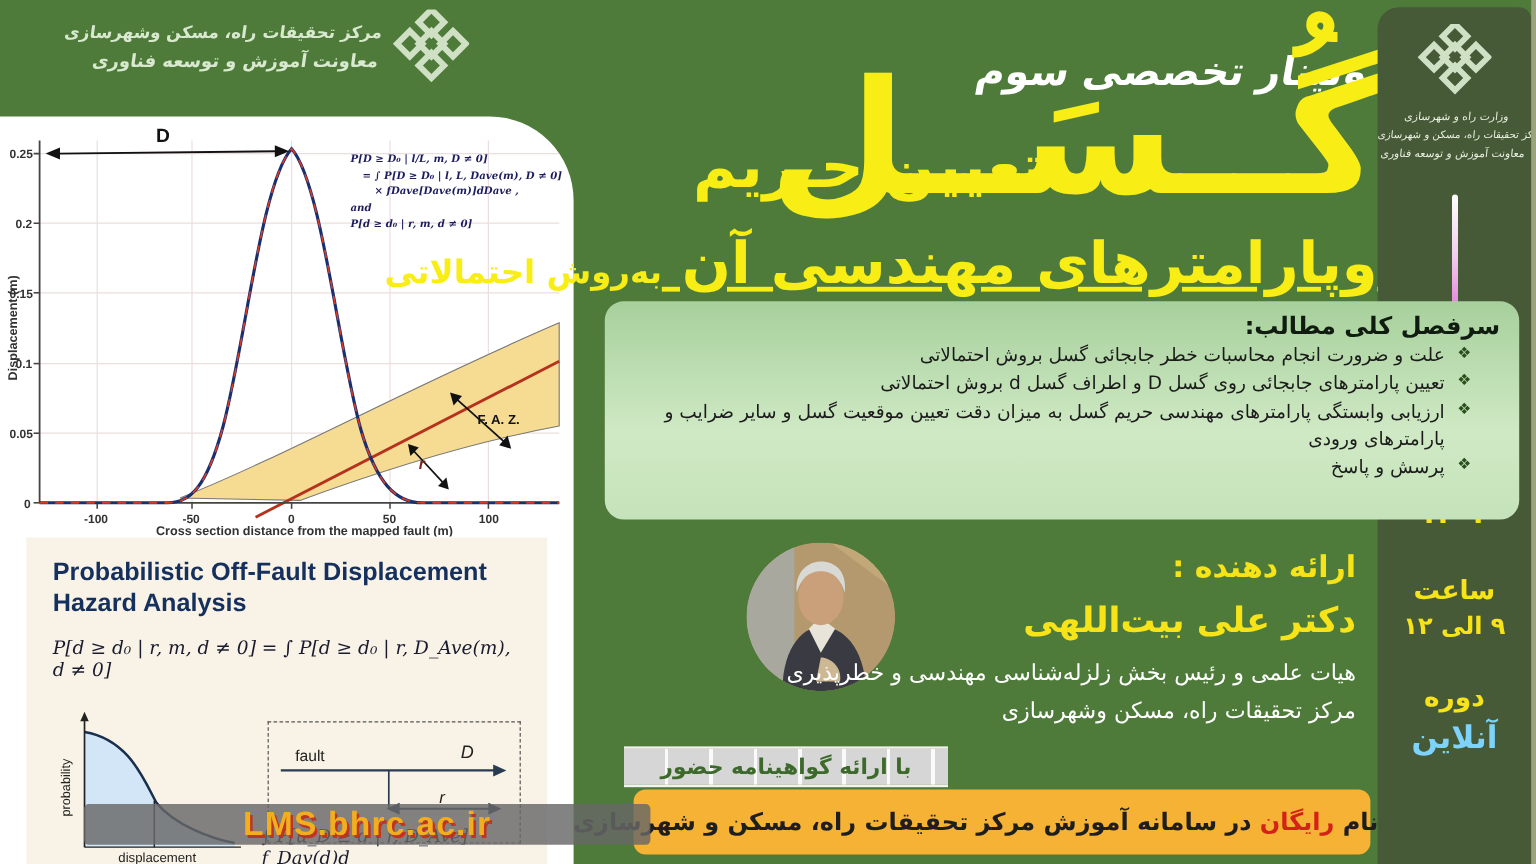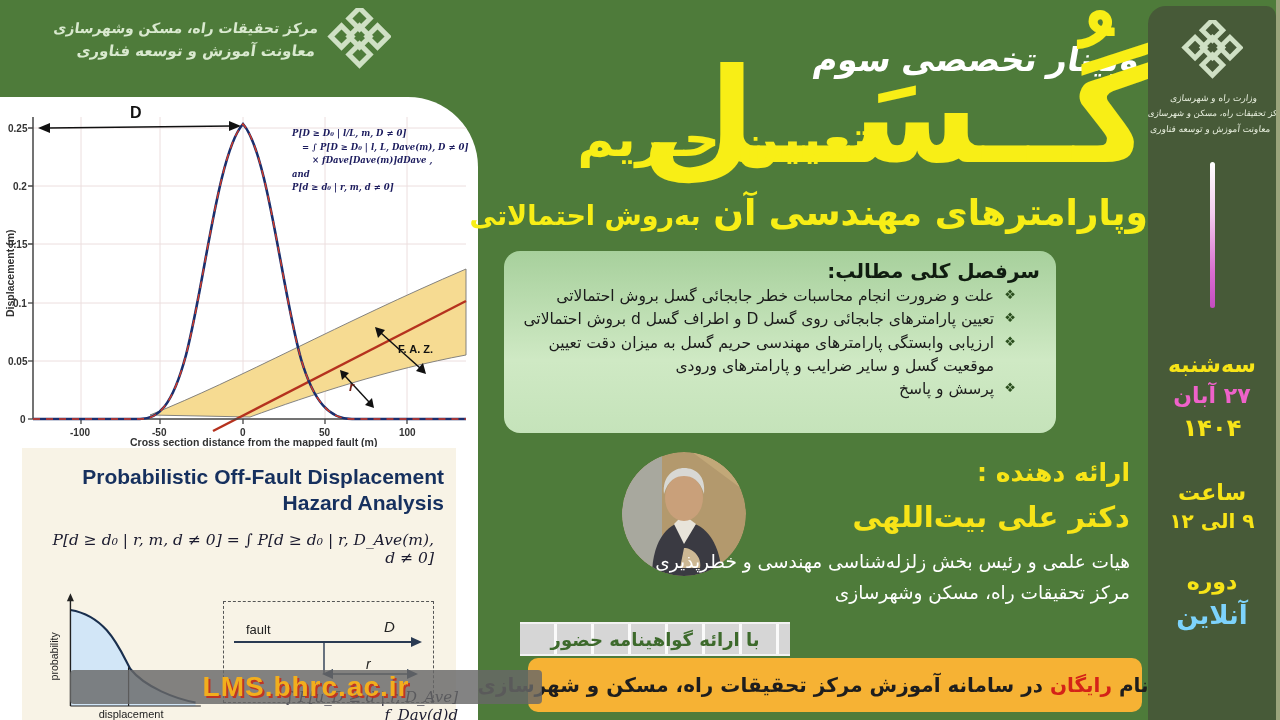--- a/index.html
+++ b/index.html
@@ -70,7 +70,7 @@
     position:absolute; right:132px; top:192px; direction:rtl; color:#f8ee16; z-index:2;
     font-weight:bold;
   }
-  .subtitle .sub1{font-size:36px;}
+  .subtitle .sub1{font-size:48px;text-decoration:underline;}
   .subtitle .sub2{font-size:27px;}
   
   .topics{

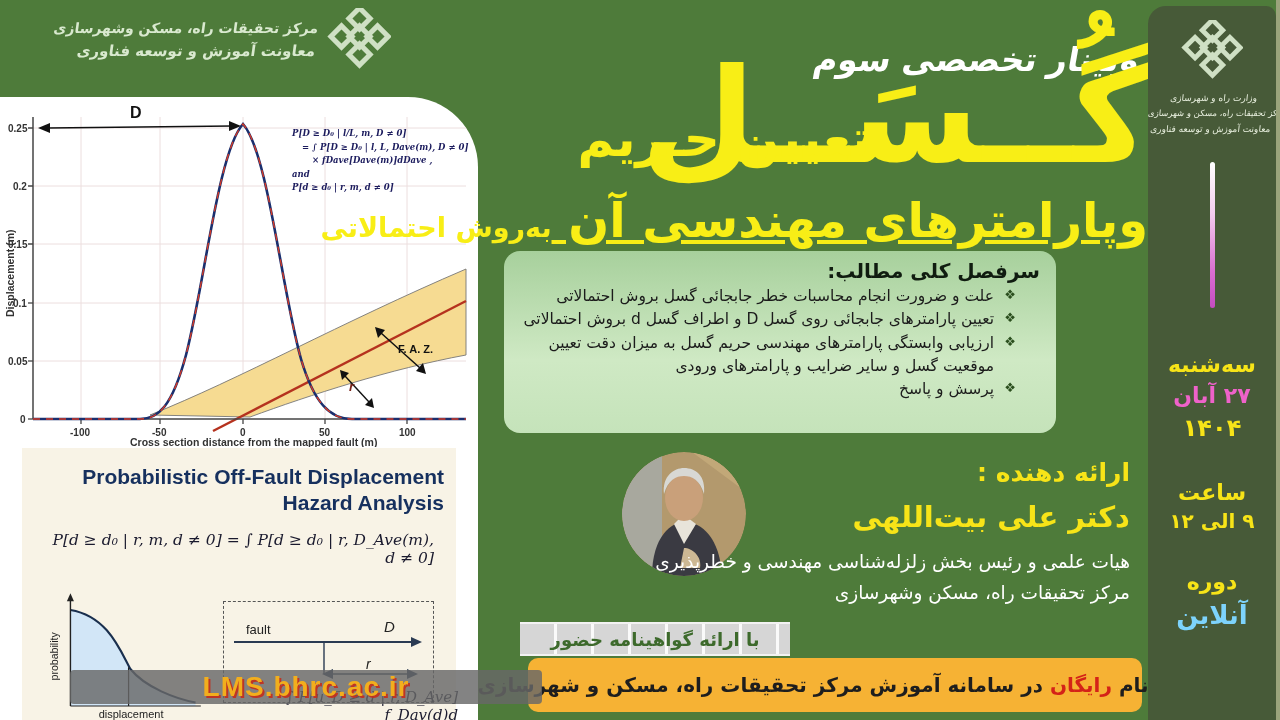--- a/index.html
+++ b/index.html
@@ -74,7 +74,7 @@
   .subtitle .sub2{font-size:27px;}
   
   .topics{
-    position:absolute; left:504px; top:251px; width:552px; height:182px; box-sizing:border-box;
+    position:absolute; left:504px; top:251px; width:762px; height:182px; box-sizing:border-box;
     background:linear-gradient(180deg,#a7d09c 0%,#cfe9c4 60%,#c5e3ba 100%);
     border-radius:16px; padding:8px 16px 6px 10px; direction:rtl; z-index:1;
   }

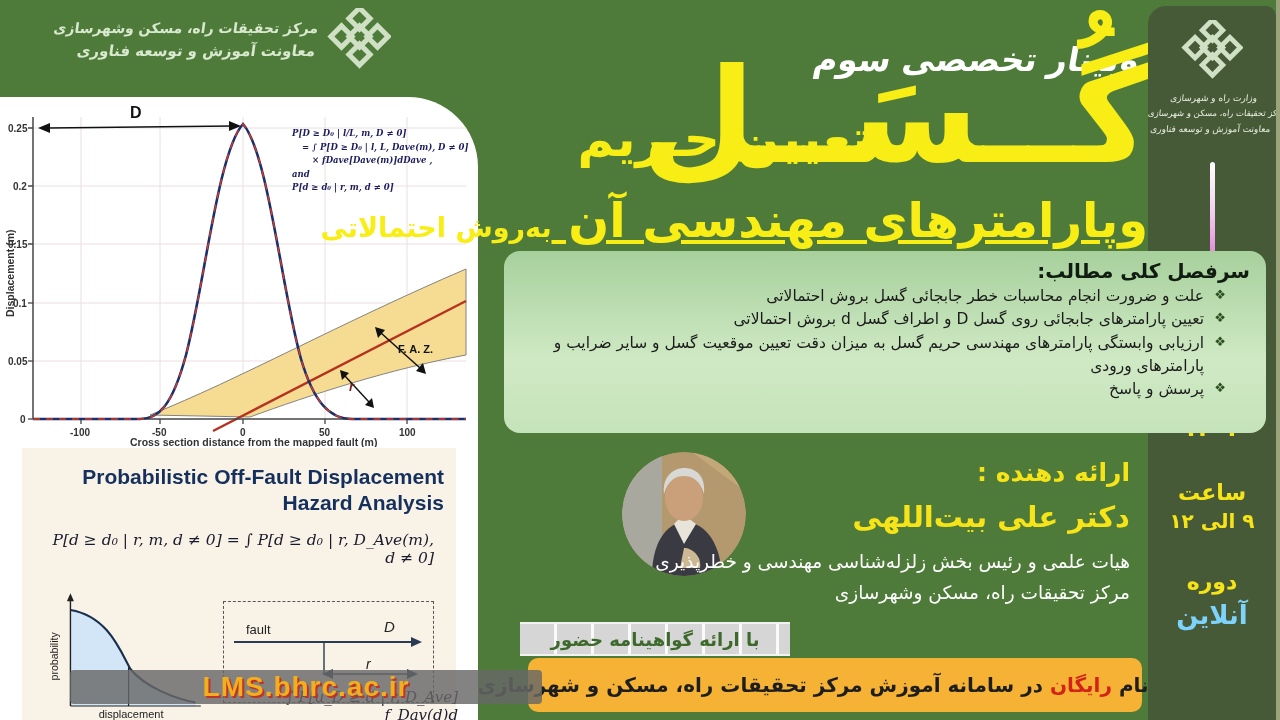--- a/index.html
+++ b/index.html
@@ -27,7 +27,7 @@
   .chart-formulas .f-ind2{padding-left:20px;}
   .cream-box{
     position:absolute; left:22px; top:351px; width:434px; height:272px;
-    background:#f8f3e6; padding:16px 22px; box-sizing:border-box;text-align:right;
+    background:#f8f3e6; padding:16px 22px; box-sizing:border-box;
   }
   .pofdha-title{
     font-family:"Liberation Sans","DejaVu Sans",sans-serif;

